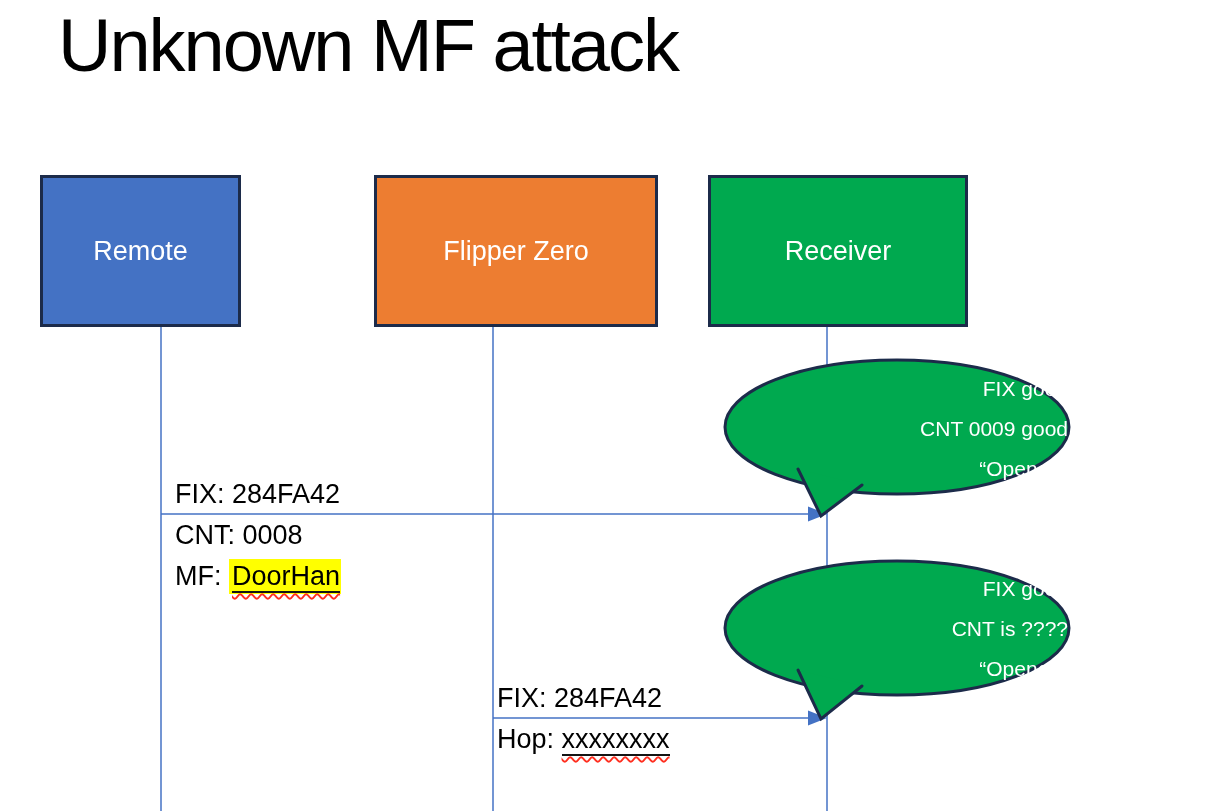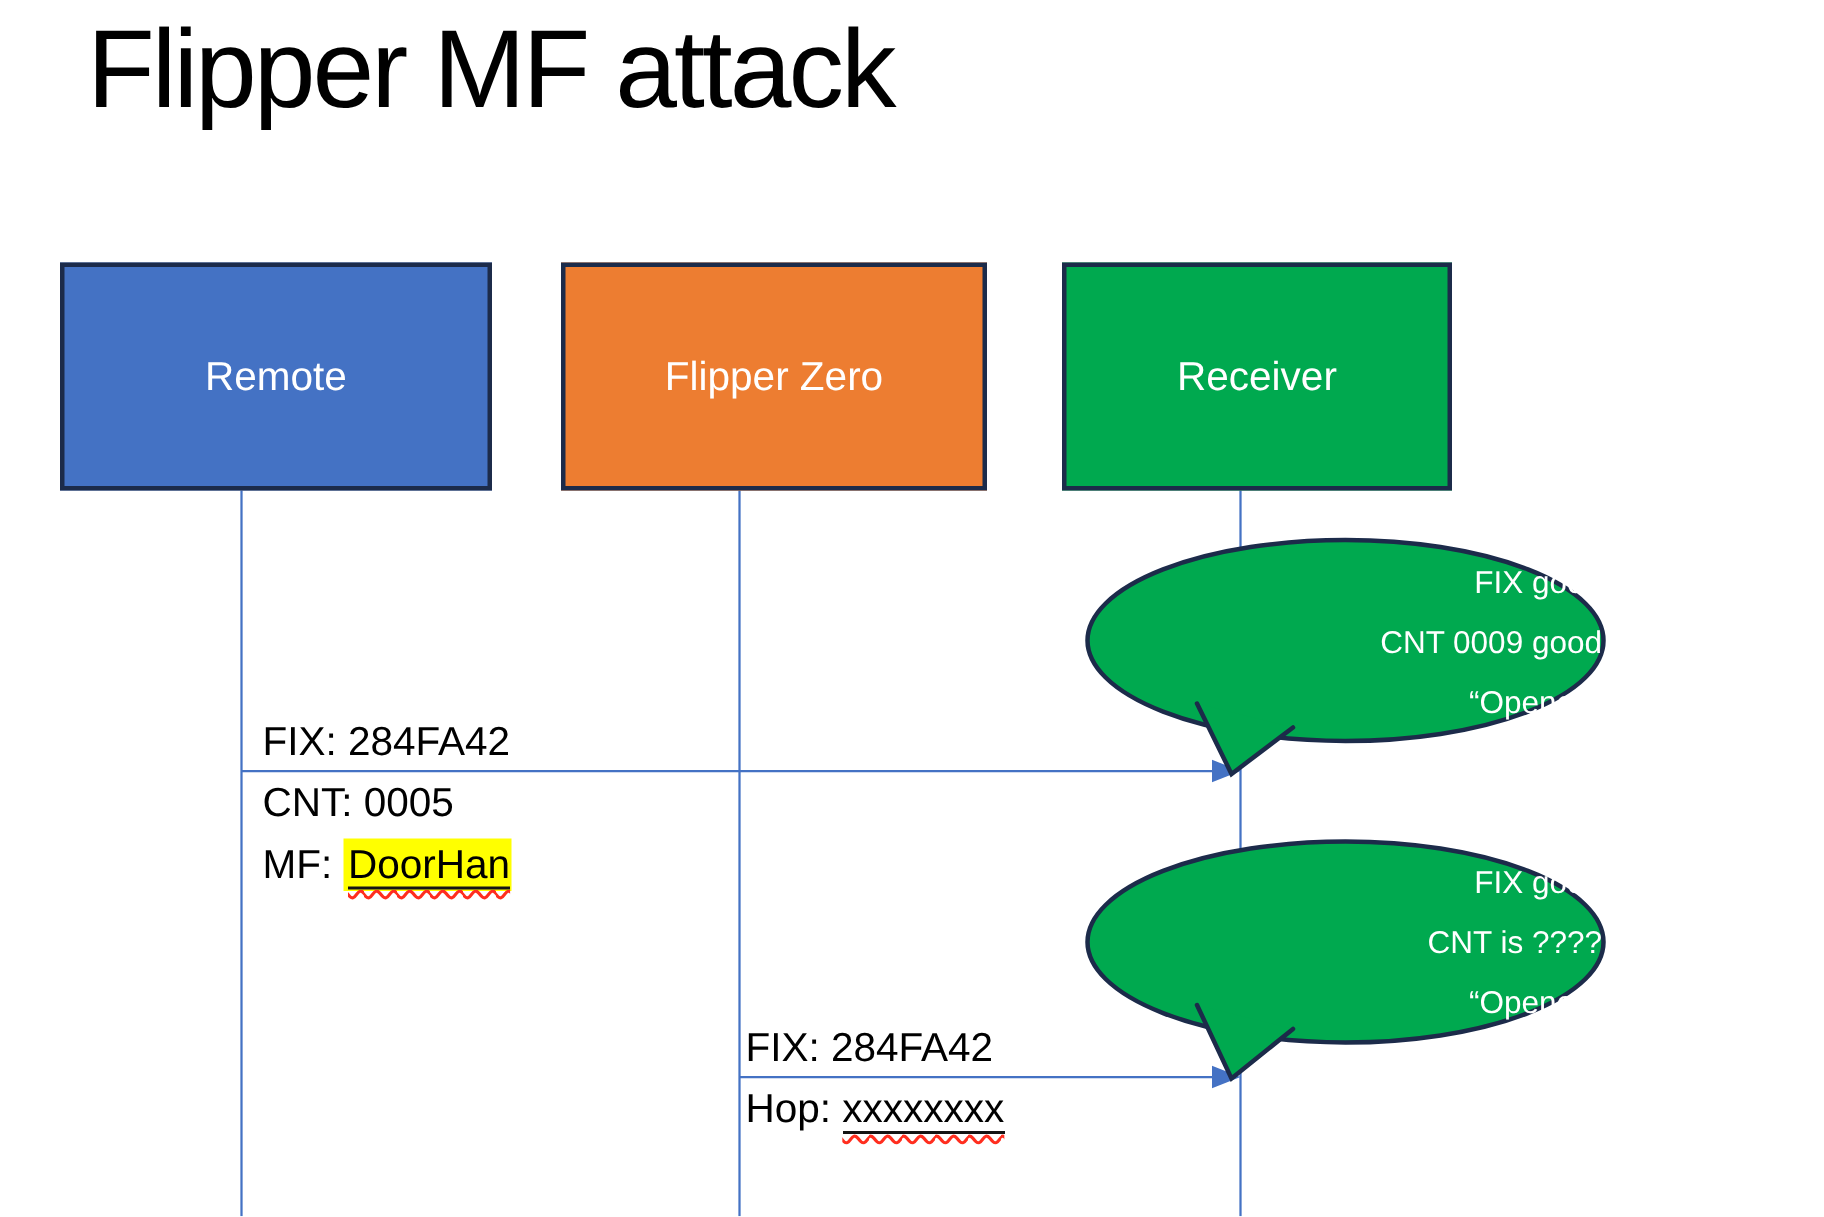--- a/index.html
+++ b/index.html
@@ -114,7 +114,7 @@
 
 <div class="stage">
 
-  <div class="title">Flipper MF attack</div>
+  <div class="title">Unknown MF attack</div>
 
   <svg class="overlay" viewBox="0 0 1216 811" xmlns="http://www.w3.org/2000/svg">
 

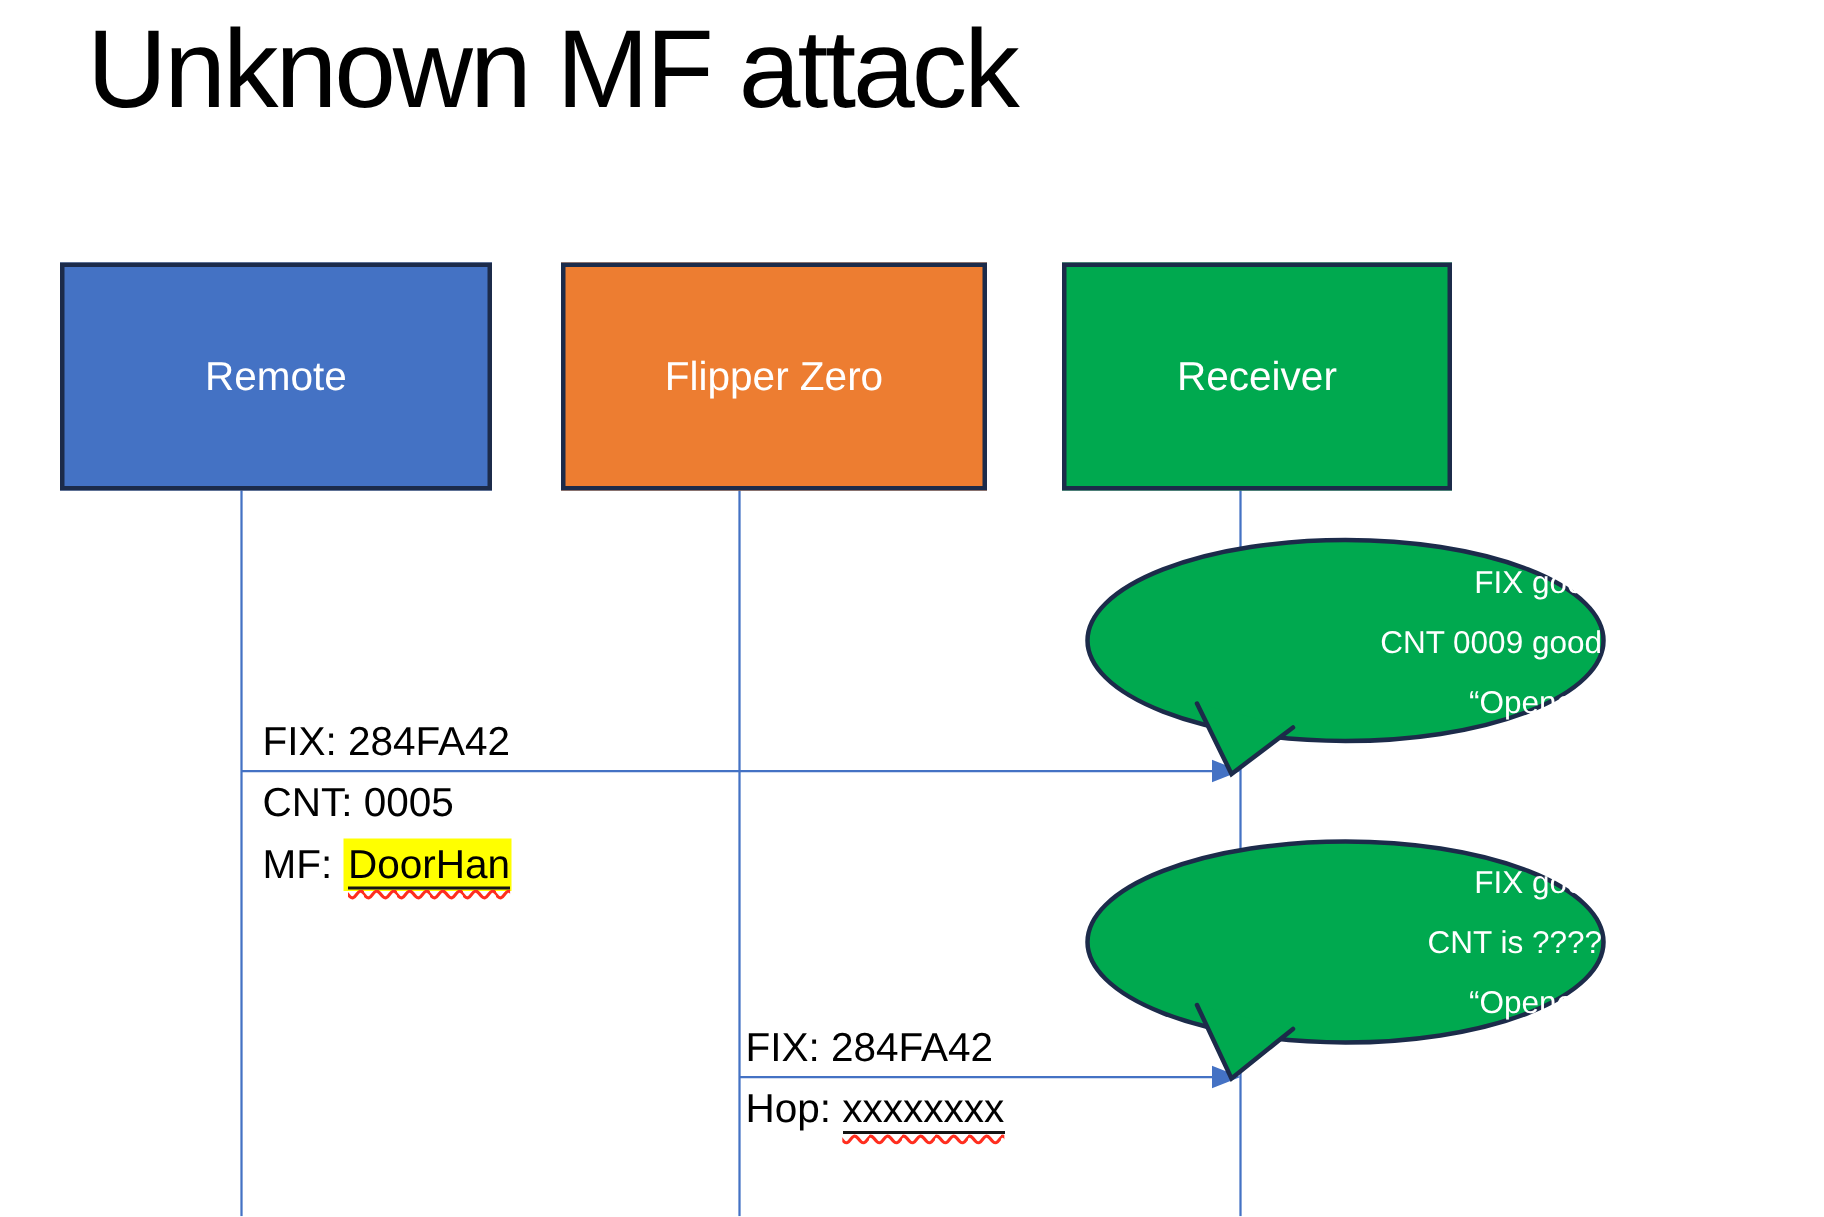--- a/index.html
+++ b/index.html
@@ -66,7 +66,7 @@
     color: var(--color-label_text, #fff);
     font-size: 27px;
   }
-  .actor-remote   { left: 40px;  width: 288px; background: var(--color-remote_fill, #4472C4); }
+  .actor-remote   { left: 40px;  width: 201px; background: var(--color-remote_fill, #4472C4); }
   .actor-flipper  { left: 374px; width: 284px; background: var(--color-flipper_fill, #ED7D31); }
   .actor-receiver { left: 708px; width: 260px; background: var(--color-receiver_fill, #00A94F); }
 

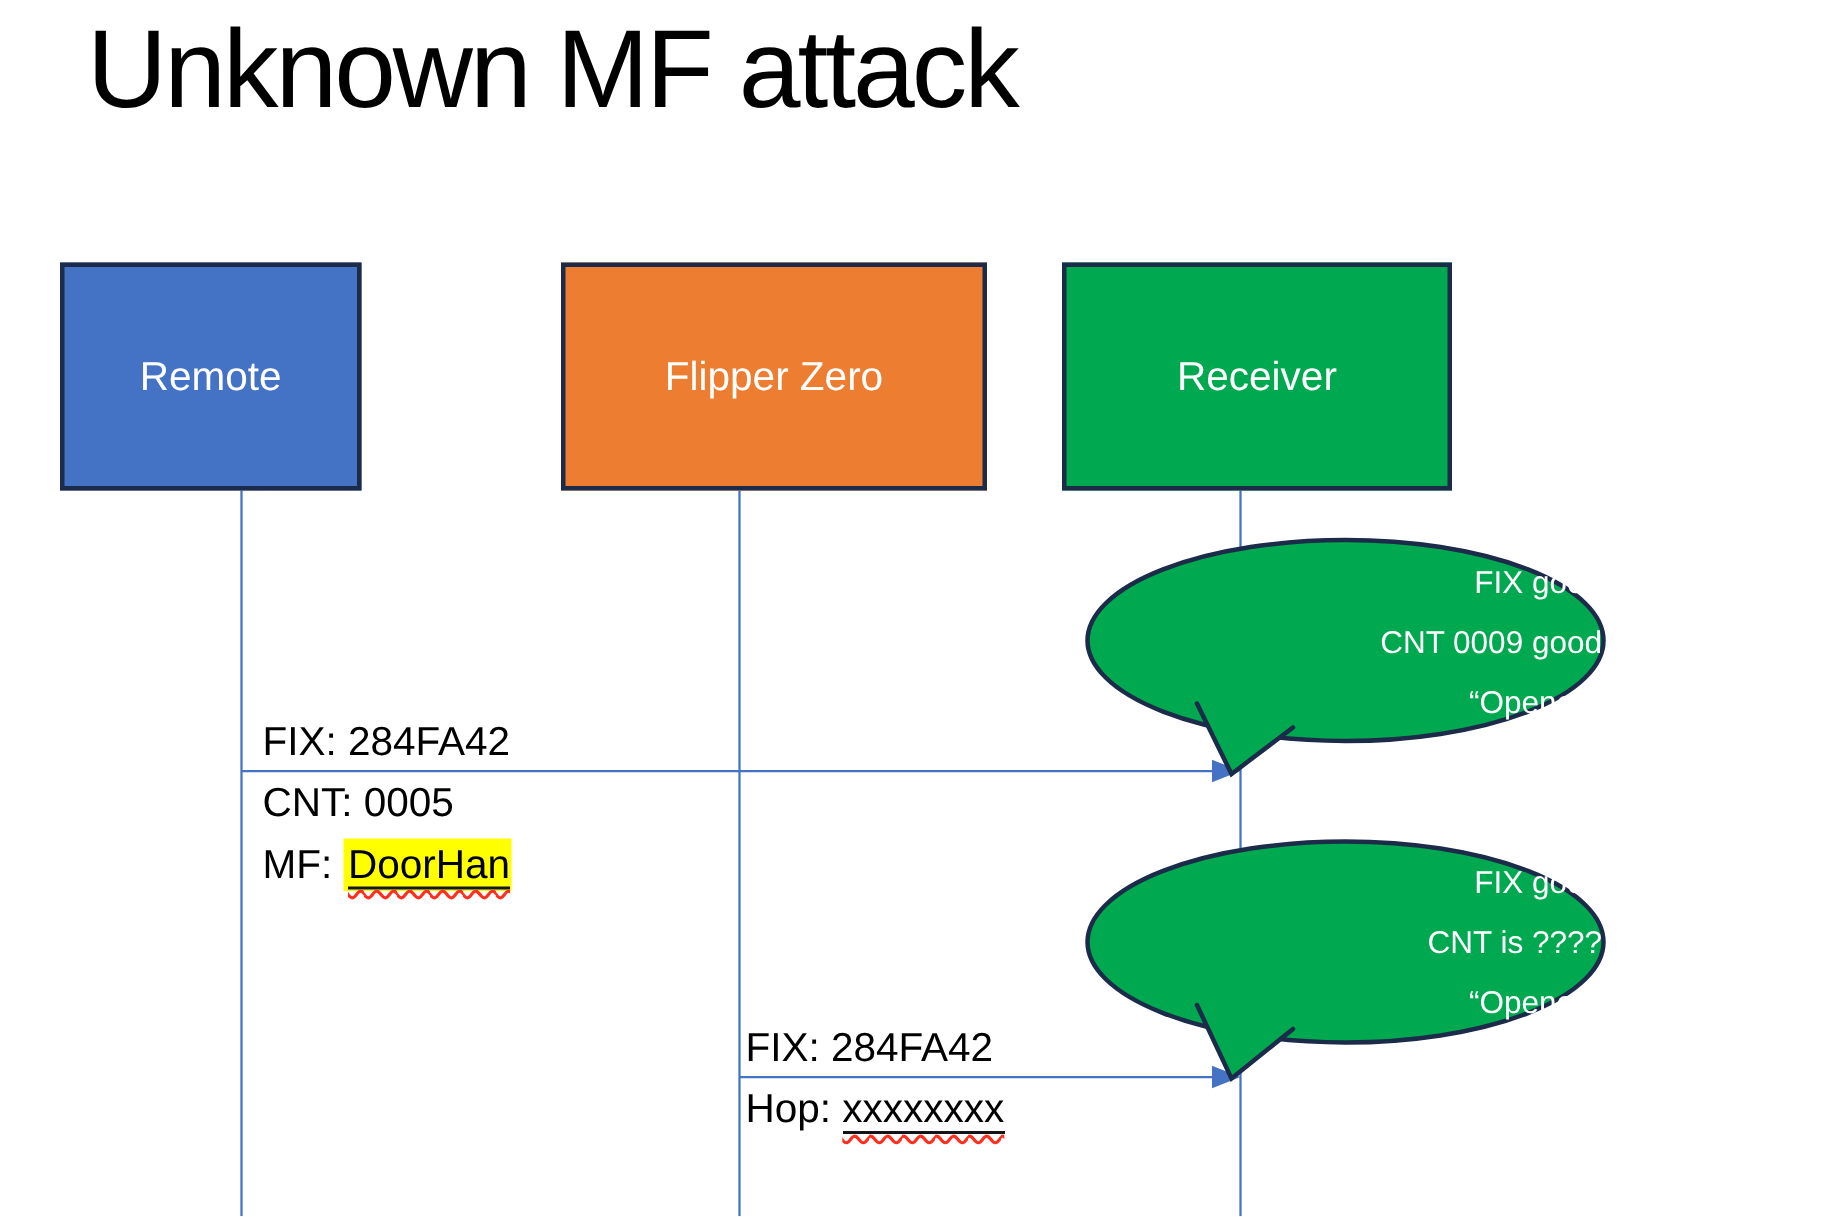--- a/index.html
+++ b/index.html
@@ -156,7 +156,7 @@
       <span>FIX: 284FA42</span>
     </div>
     <div class="msg-line">
-      <span>CNT: 0005</span>
+      <span>CNT: 0008</span>
     </div>
     <div class="msg-line">
       <span>MF: </span><span class="hl"><span class="u squig">DoorHan</span></span>

